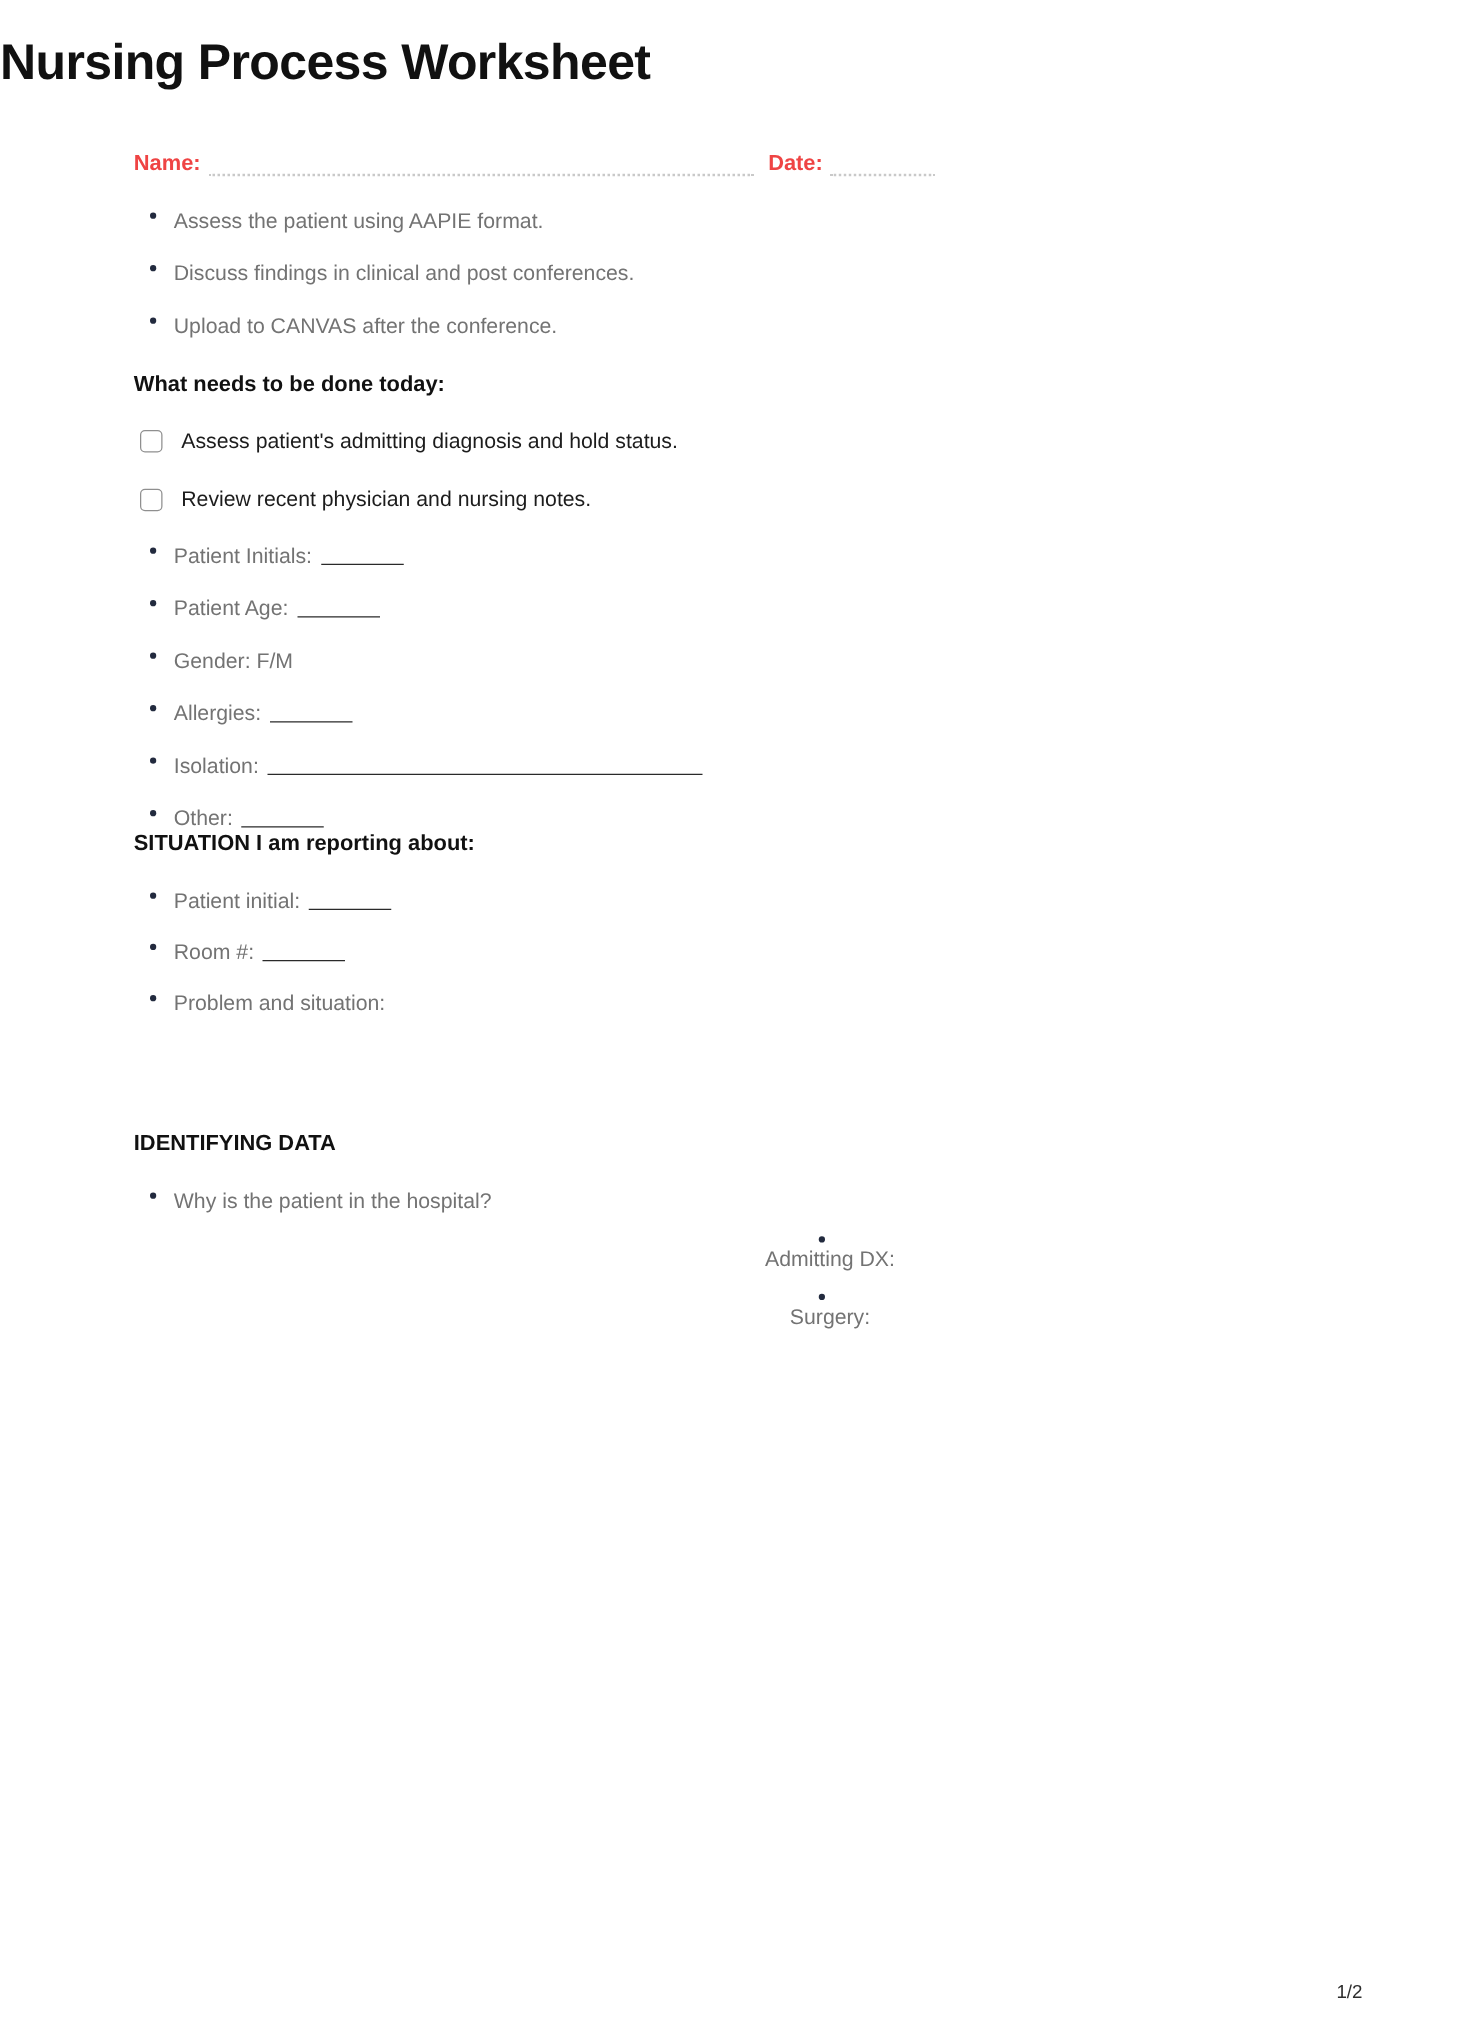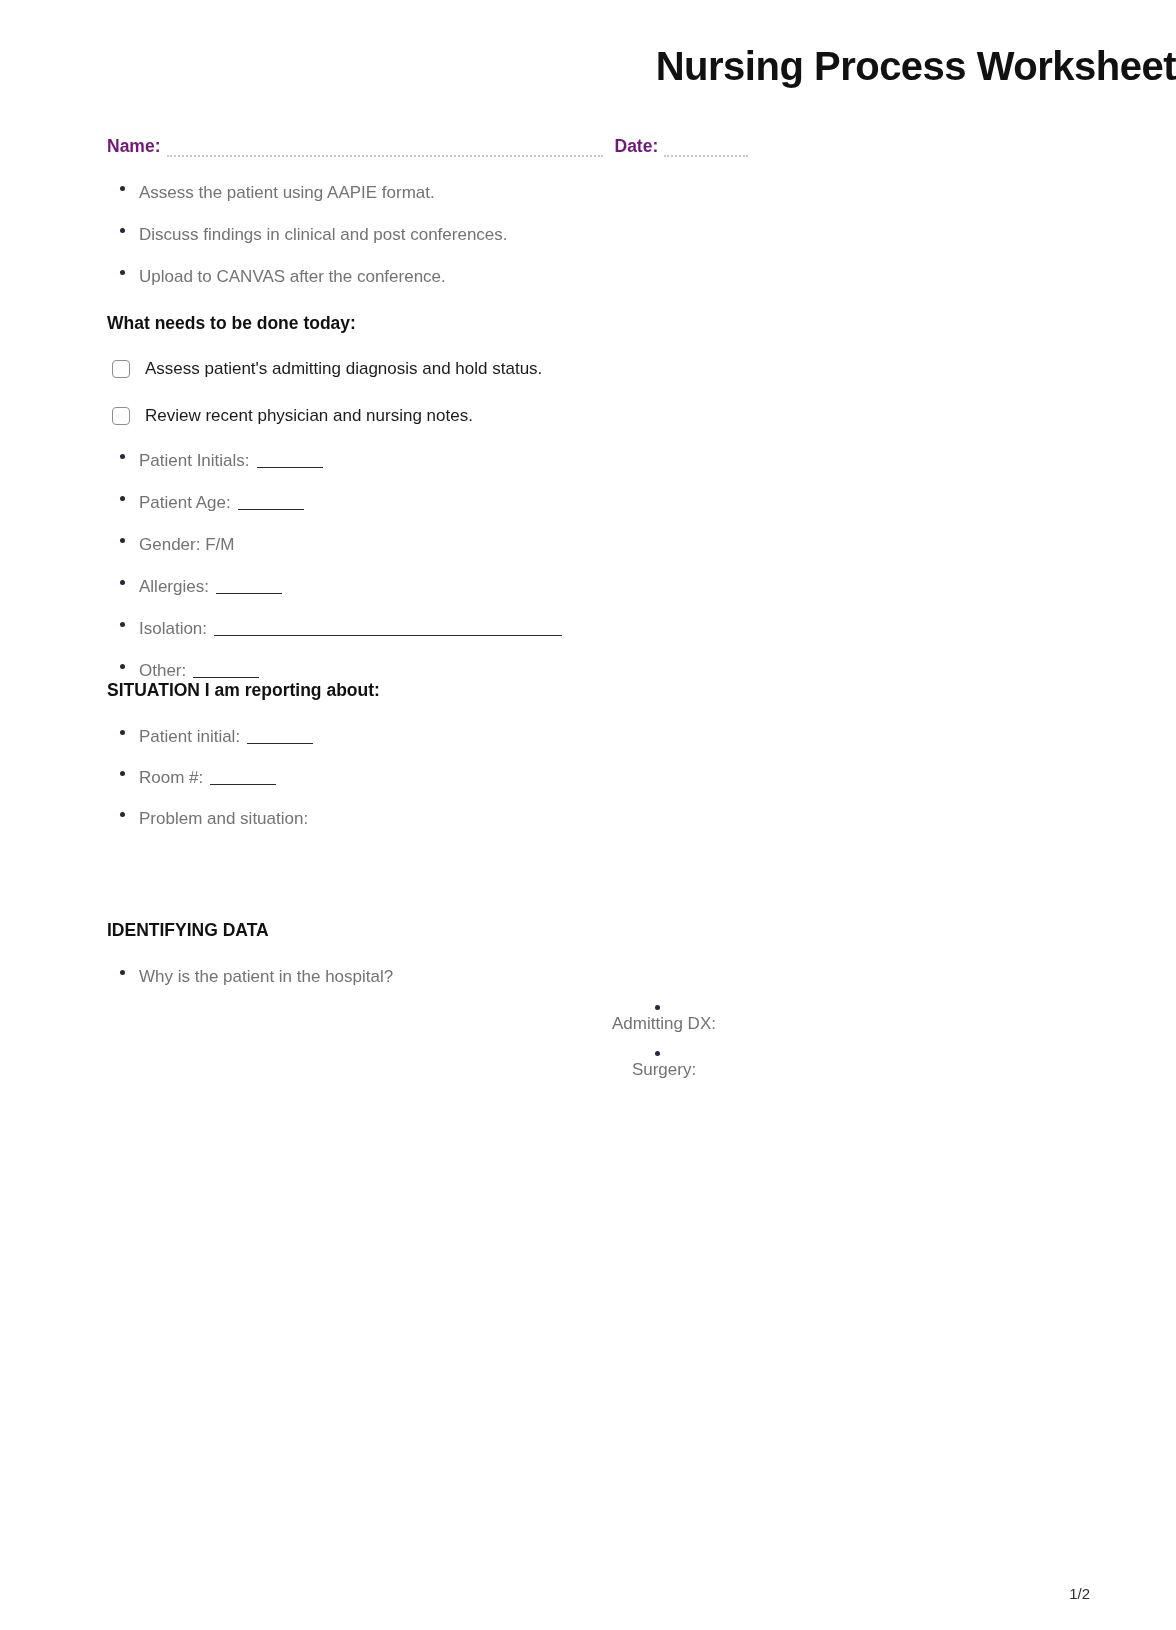--- a/index.html
+++ b/index.html
@@ -14,8 +14,8 @@
   }
   .doc-title{
     margin:0;
-    padding-top:44px;
-    text-align:right;
+    padding-top:28px;
+    text-align:left;
     font-size:40px;
     font-weight:bold;
     color:#111111;

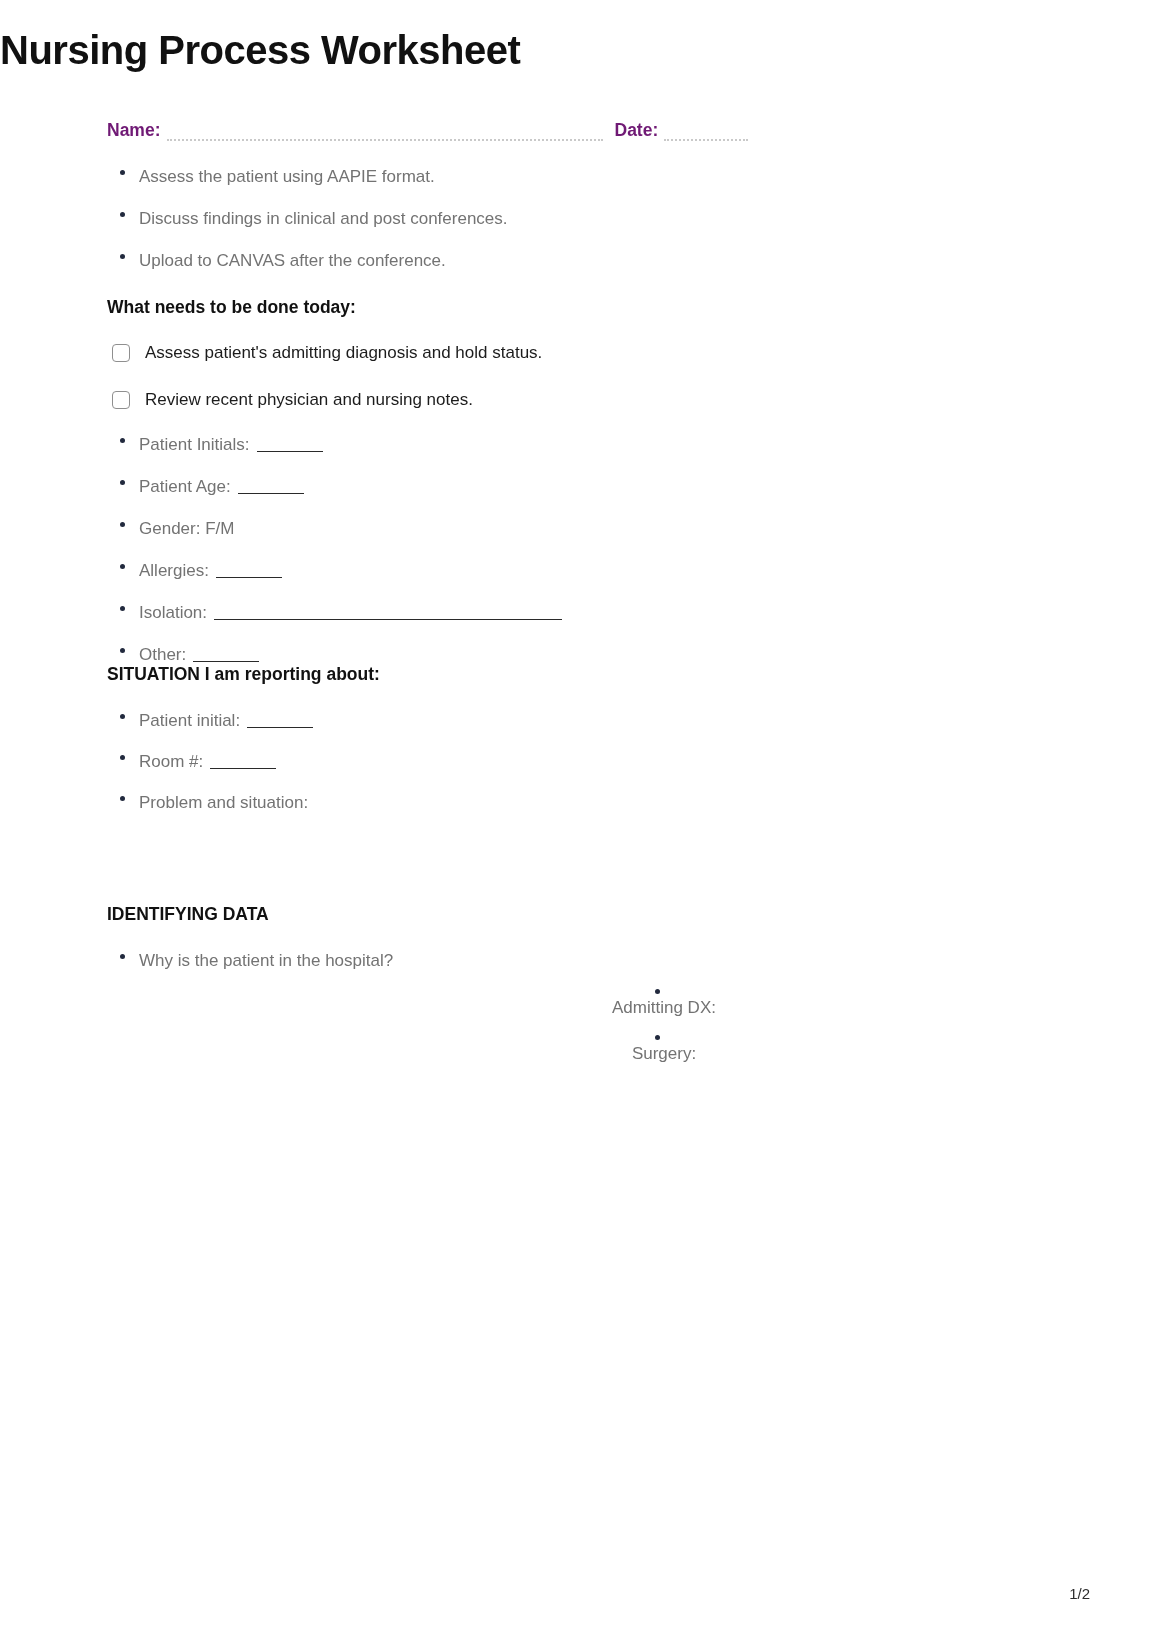--- a/index.html
+++ b/index.html
@@ -27,7 +27,7 @@
     margin:46px 90px 0 107px;
     font-size:17.5px;
     font-weight:bold;
-    color:#701a75;
+    color:#ef4444;
   }
   .dotted-field{
     border-bottom:2px dotted #c9c9c9;

